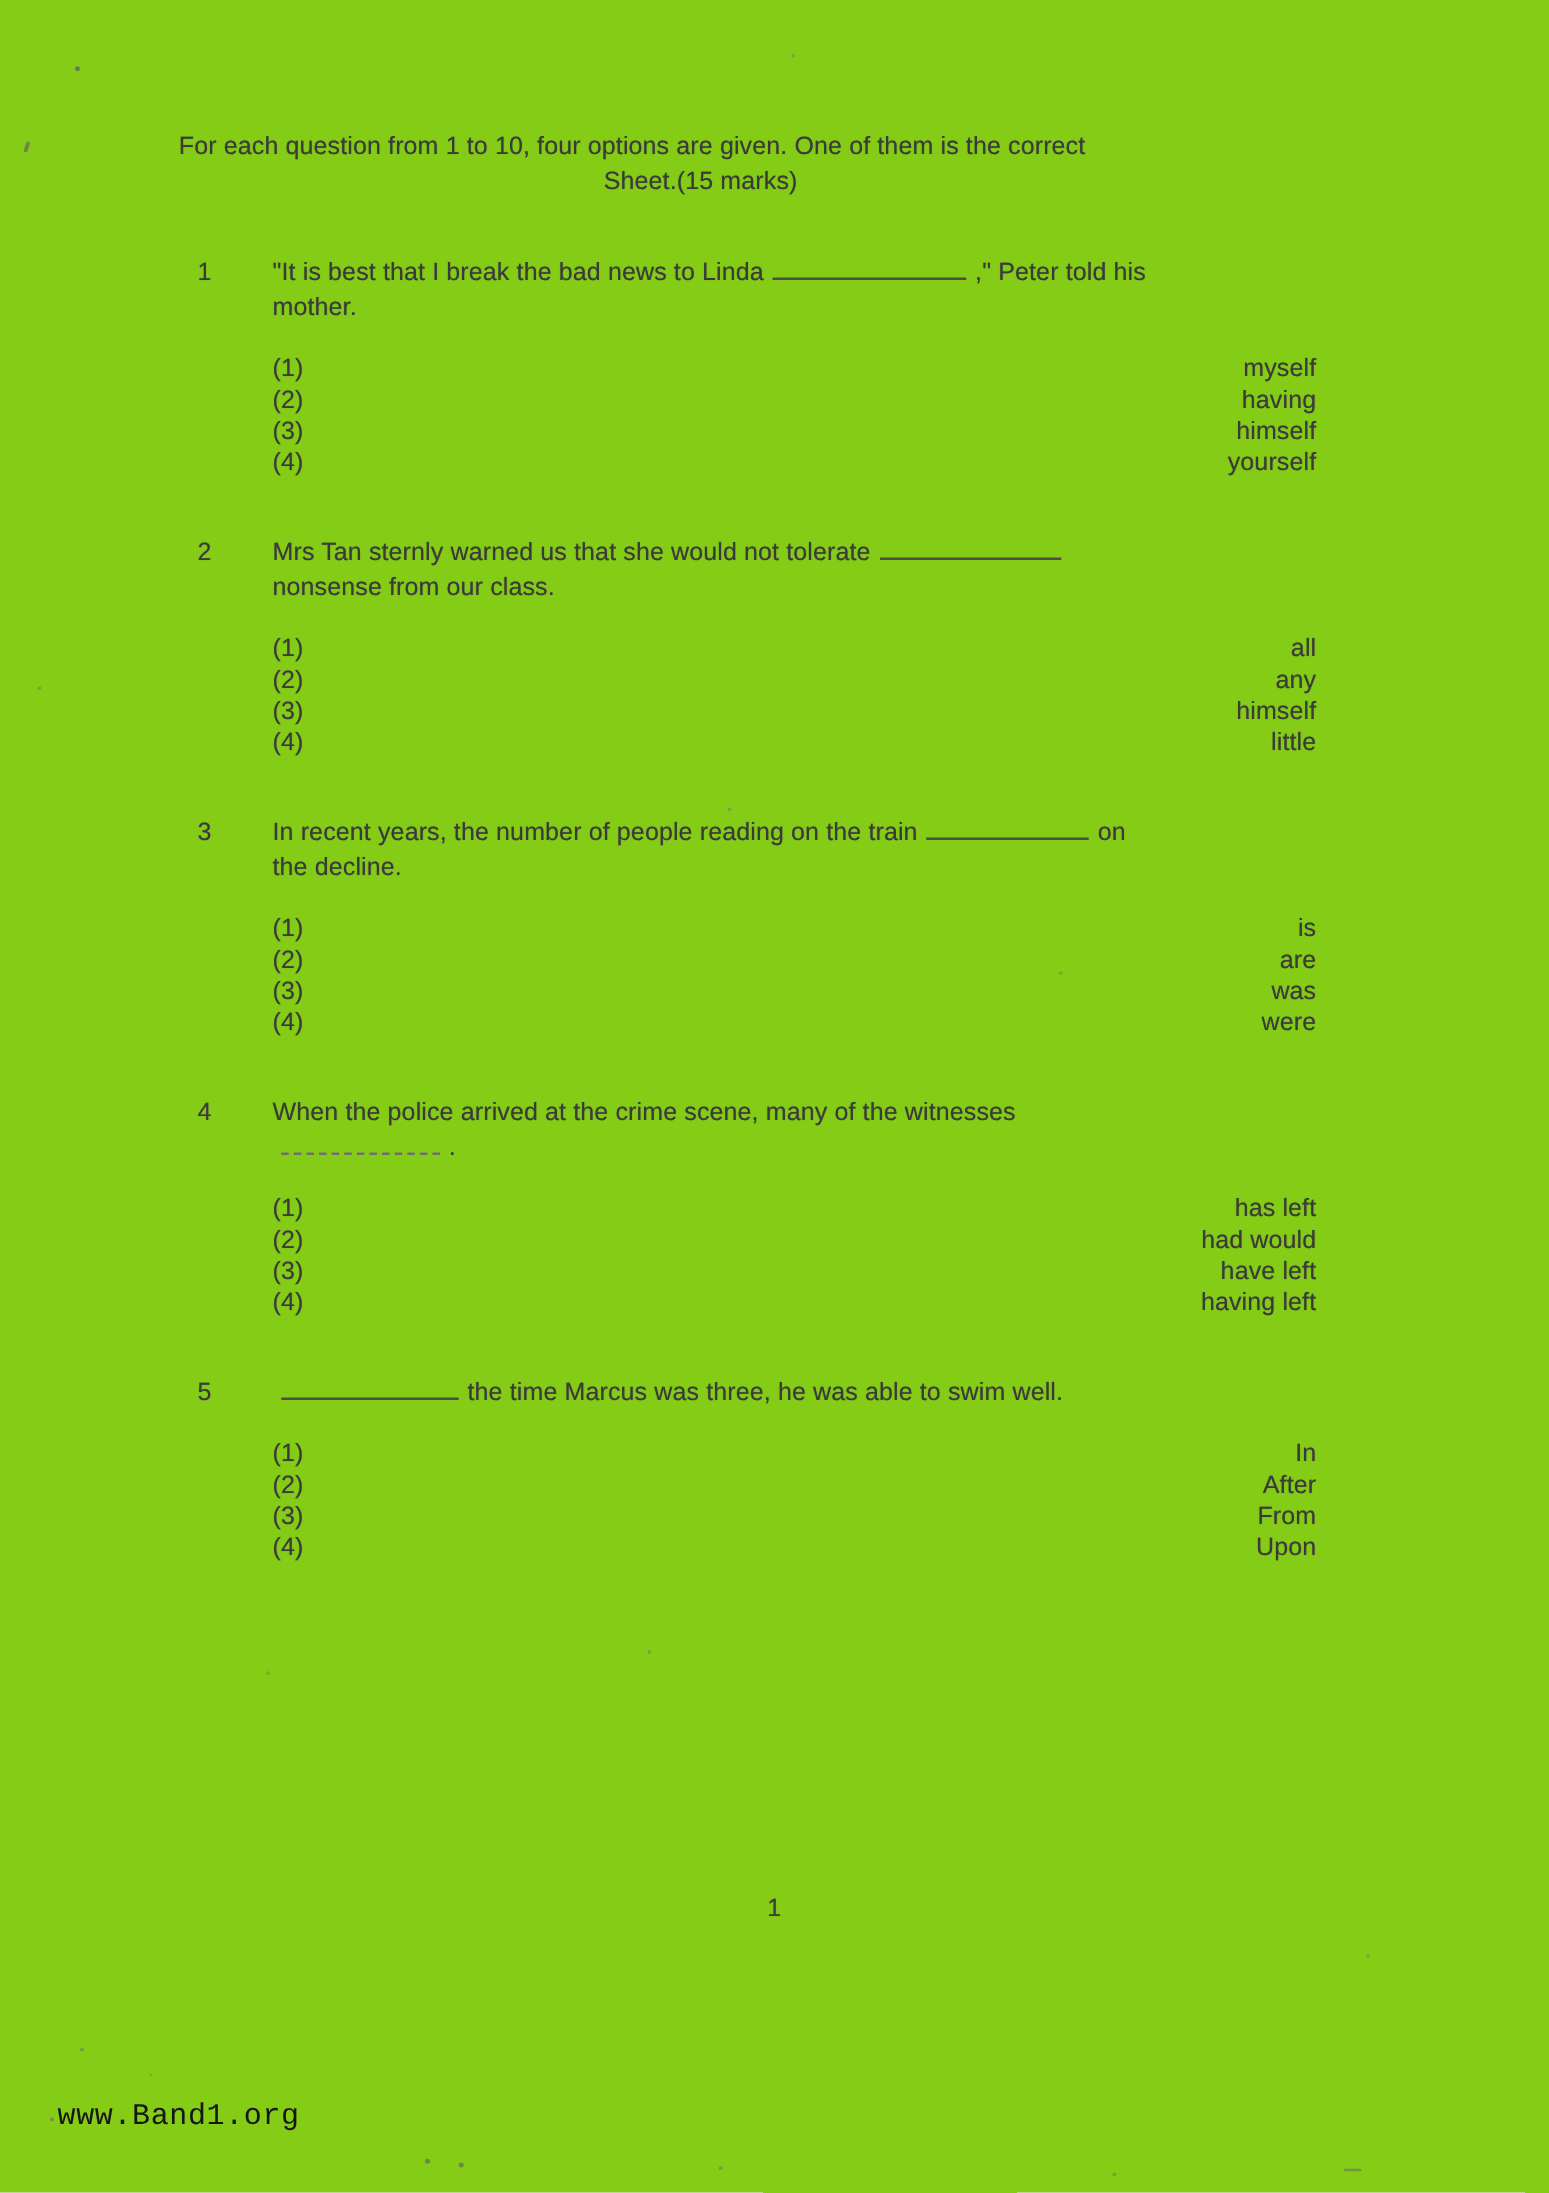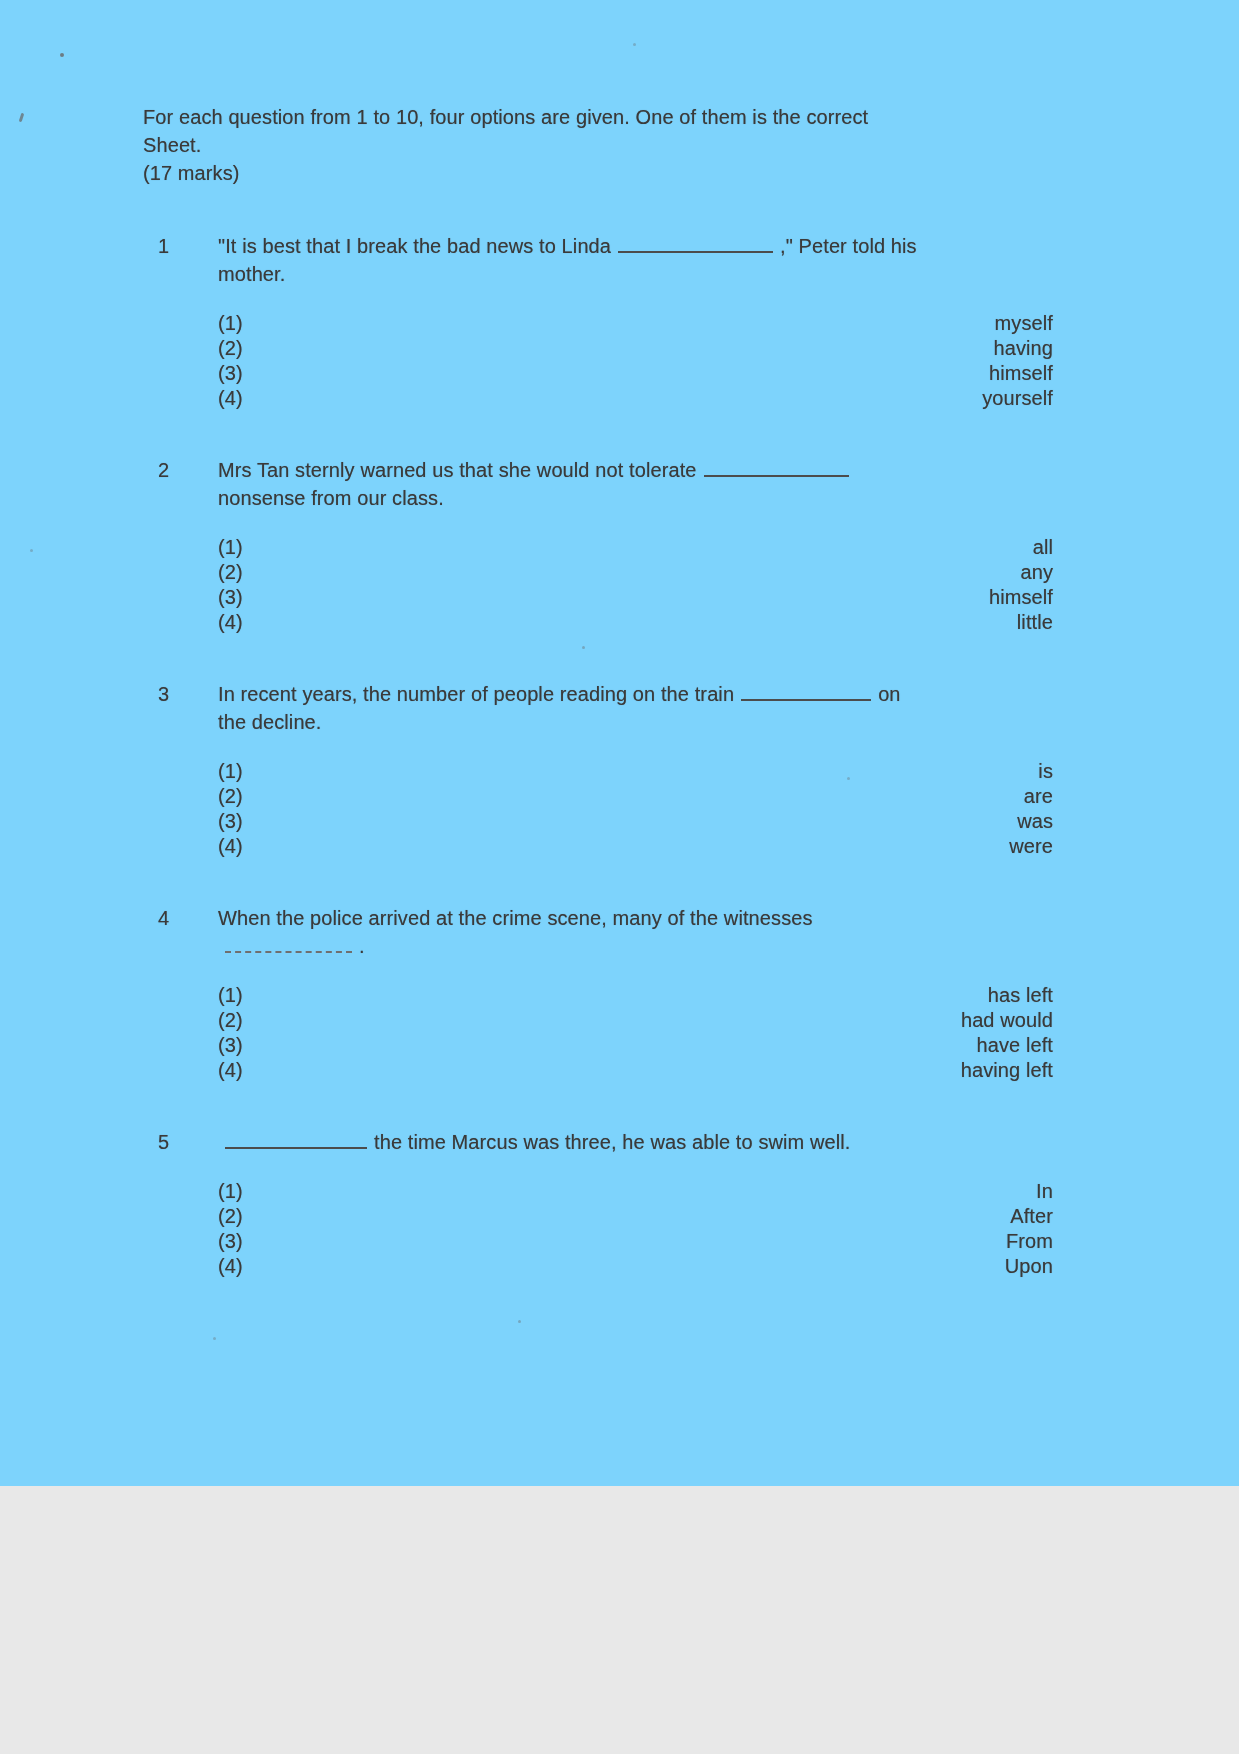--- a/index.html
+++ b/index.html
@@ -6,9 +6,9 @@
   .page {
     position: relative;
     width: 1239px;
-    height: 1486px;
+    height: 1754px;
     margin: 0 auto;
-    background: #7dd3fc;
+    background: #84cc16;
     overflow: hidden;
     font-family: "Liberation Sans", sans-serif;
     color: #3a3a3a;

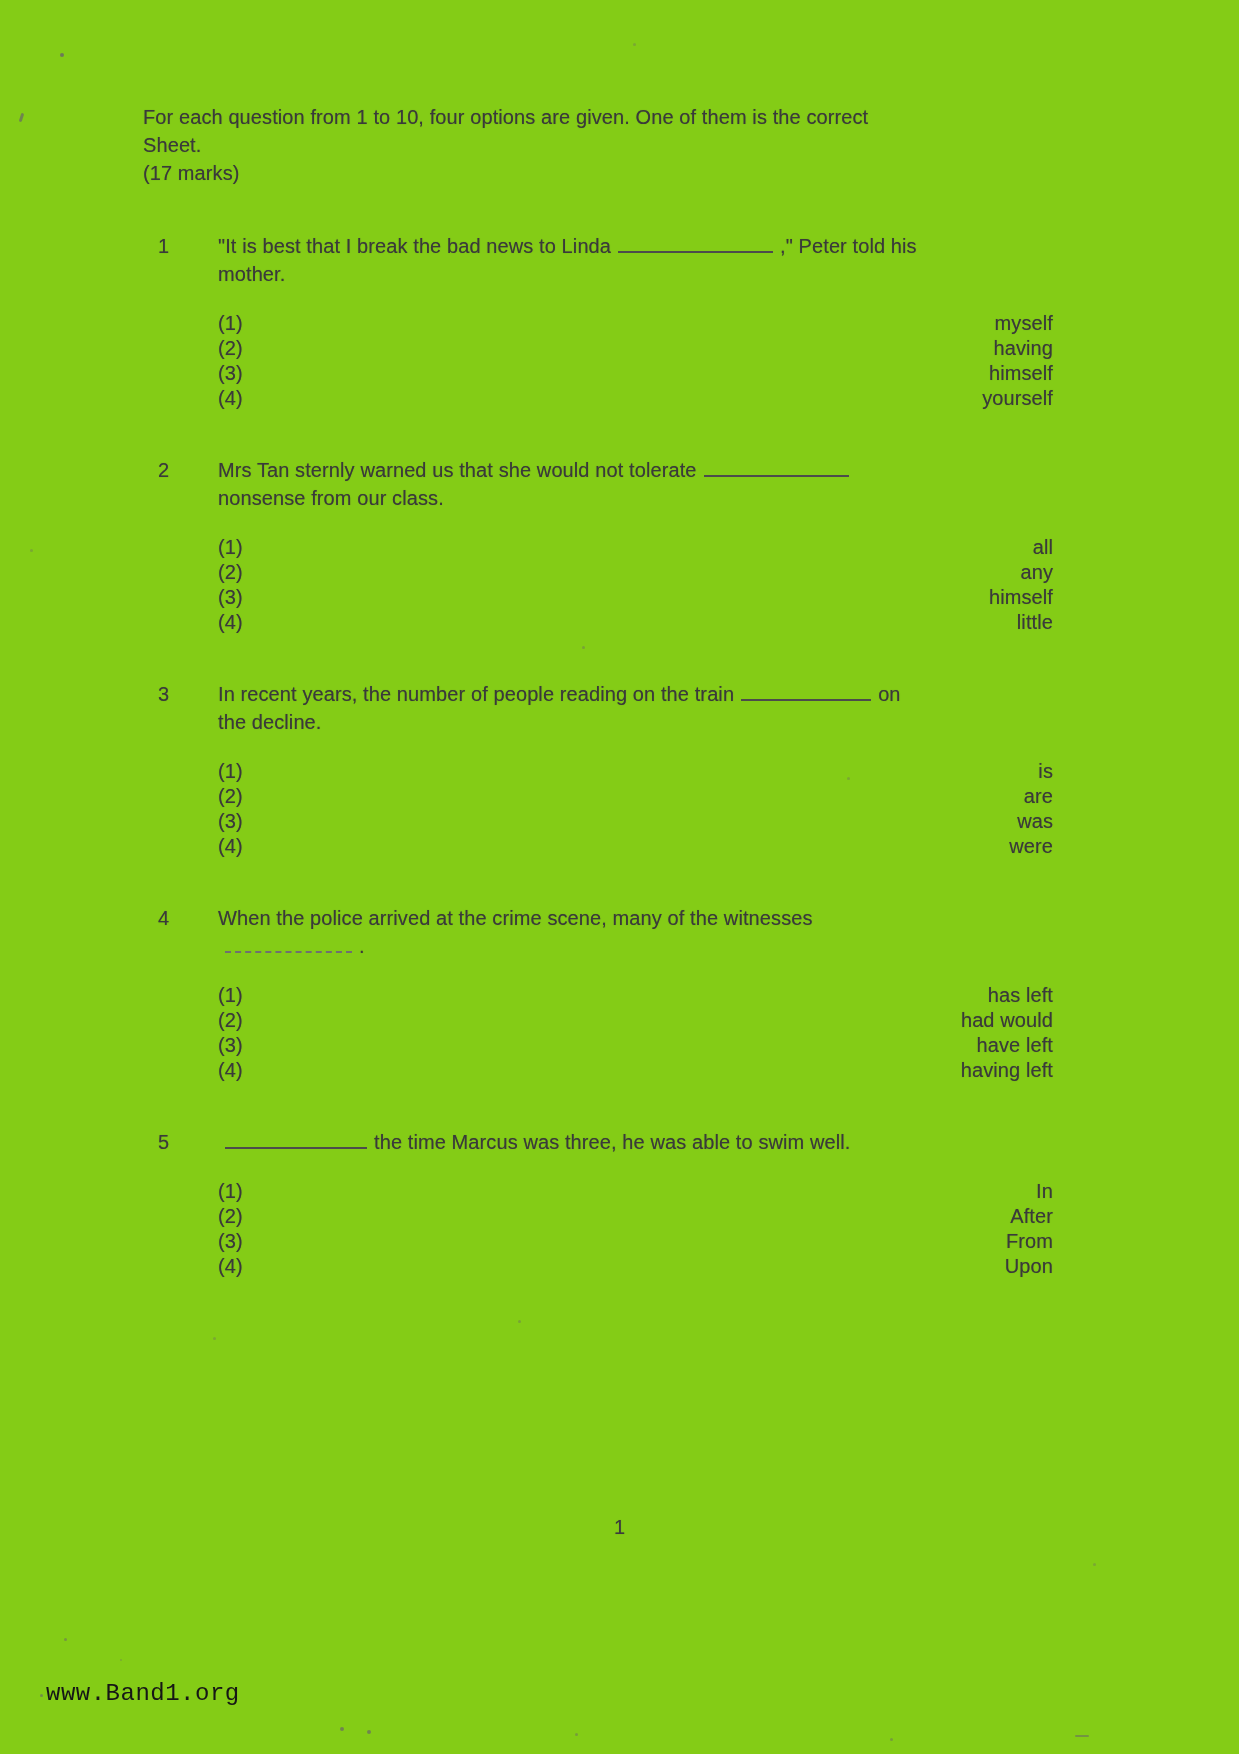--- a/index.html
+++ b/index.html
@@ -22,7 +22,7 @@
     width: 840px;
   }
   .instructions { font-size: 20px; line-height: 28px; }
-  .instr-line3 { display: flex; justify-content: center; width: 835px; flex-direction: column; }
+  .instr-line3 { display: flex; justify-content: center; width: 835px; }
   .question { display: flex; margin-top: 45px; }
   .qnum {
     flex: 0 0 75px;

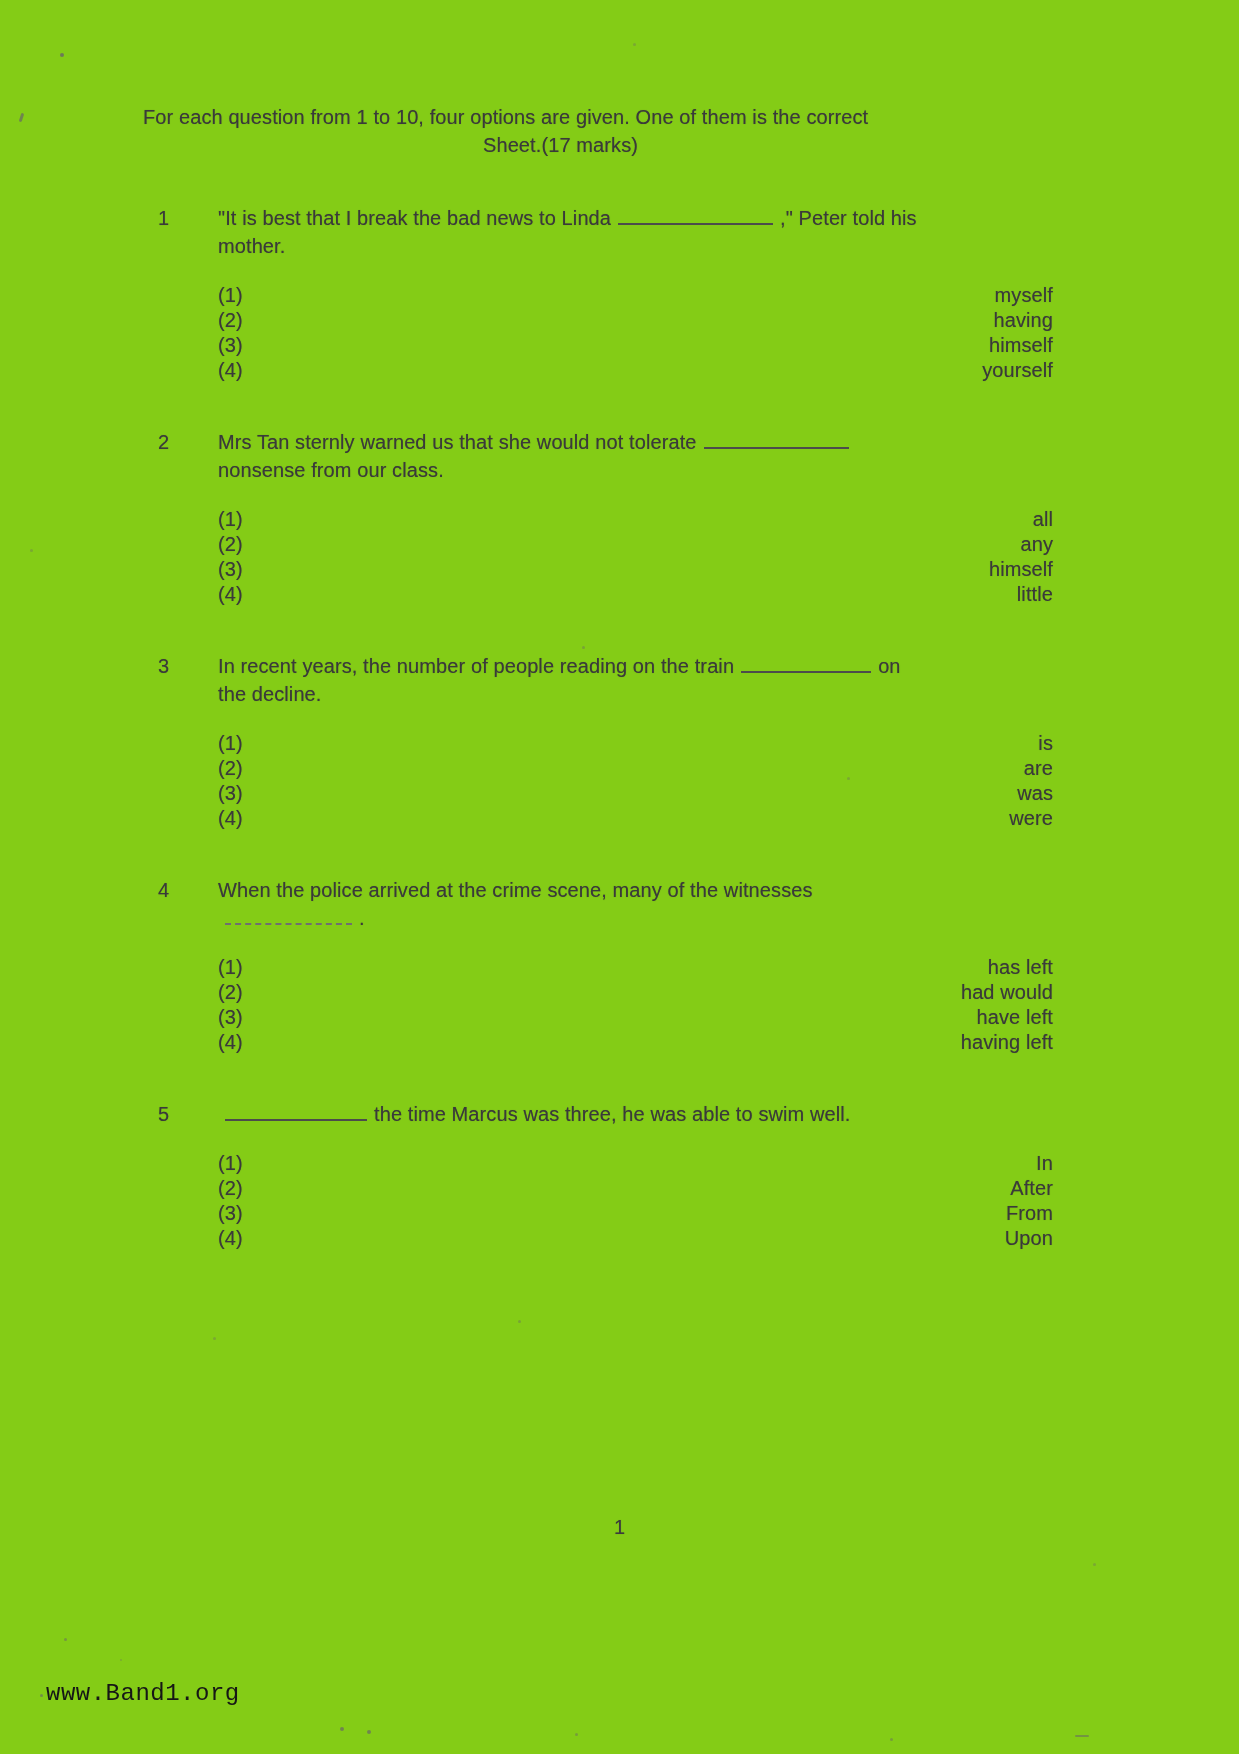--- a/index.html
+++ b/index.html
@@ -75,7 +75,7 @@
       <div class="instr-line">For each question from 1 to 10, four options are given. One of them is the correct</div>
       <div class="instr-line3">
         <span>Sheet.</span>
-        <span>(17 marks)</span>
+        <span>(15 marks)</span>
       </div>
     </div>
 

